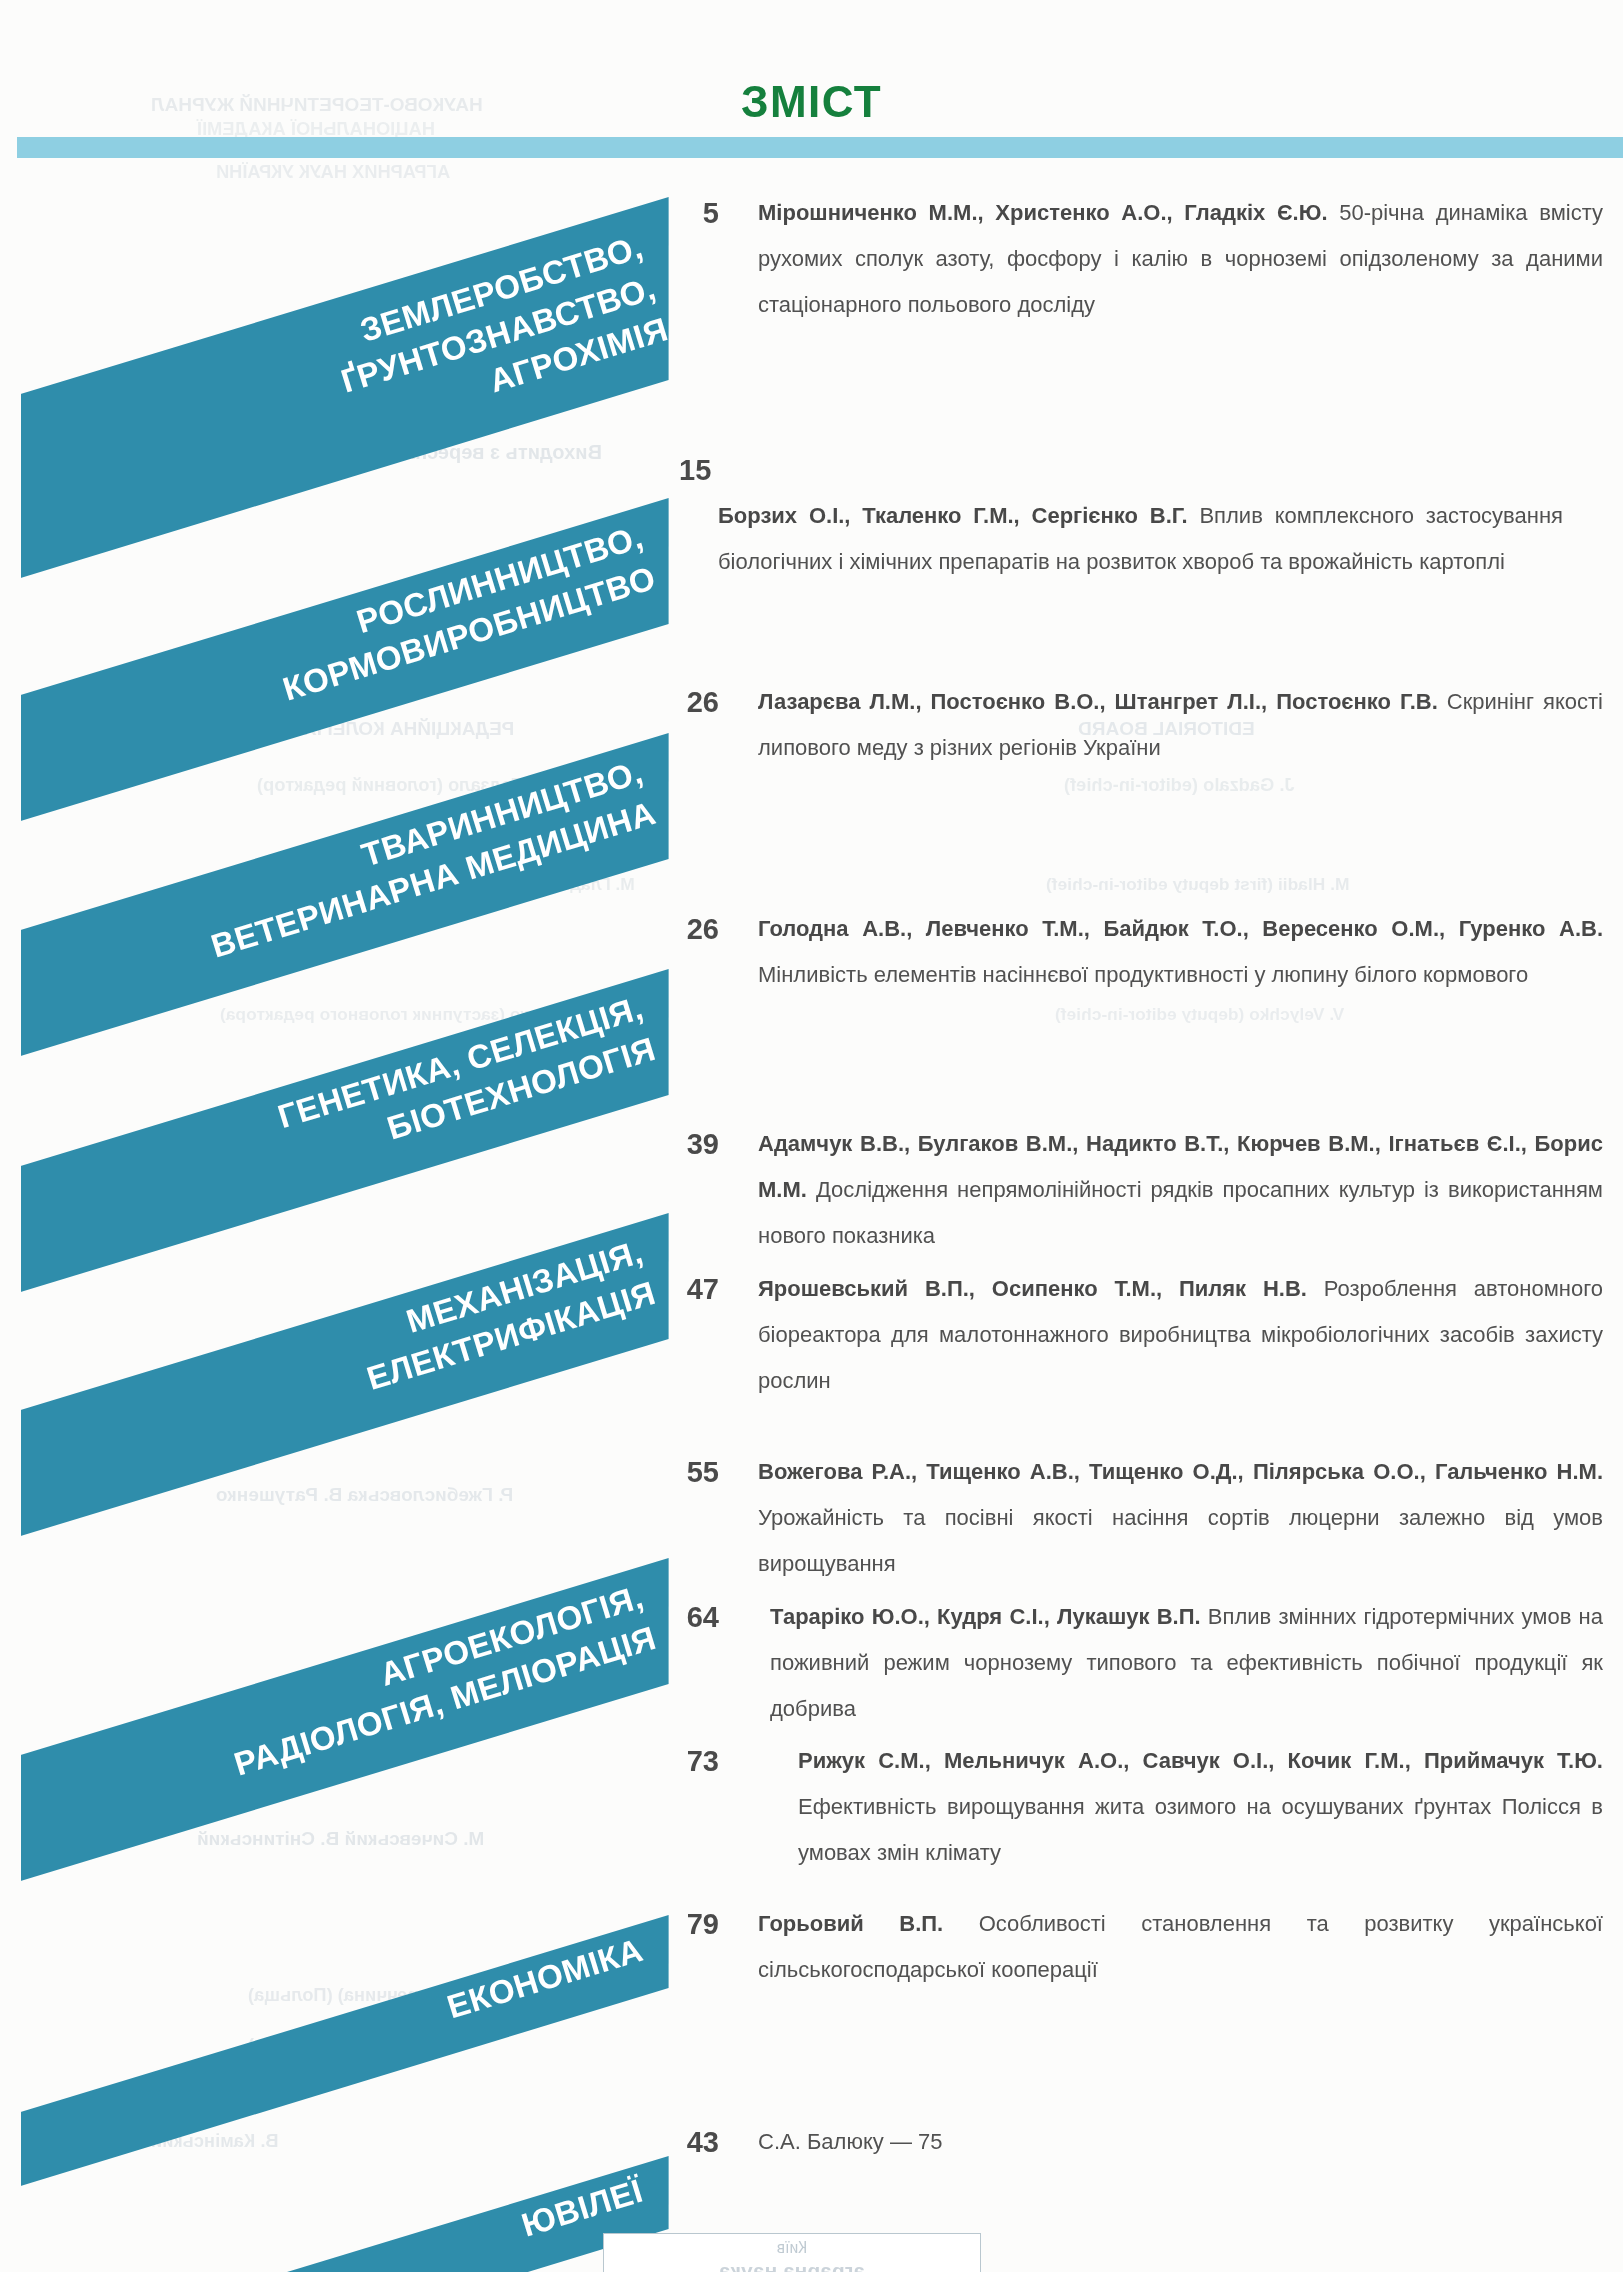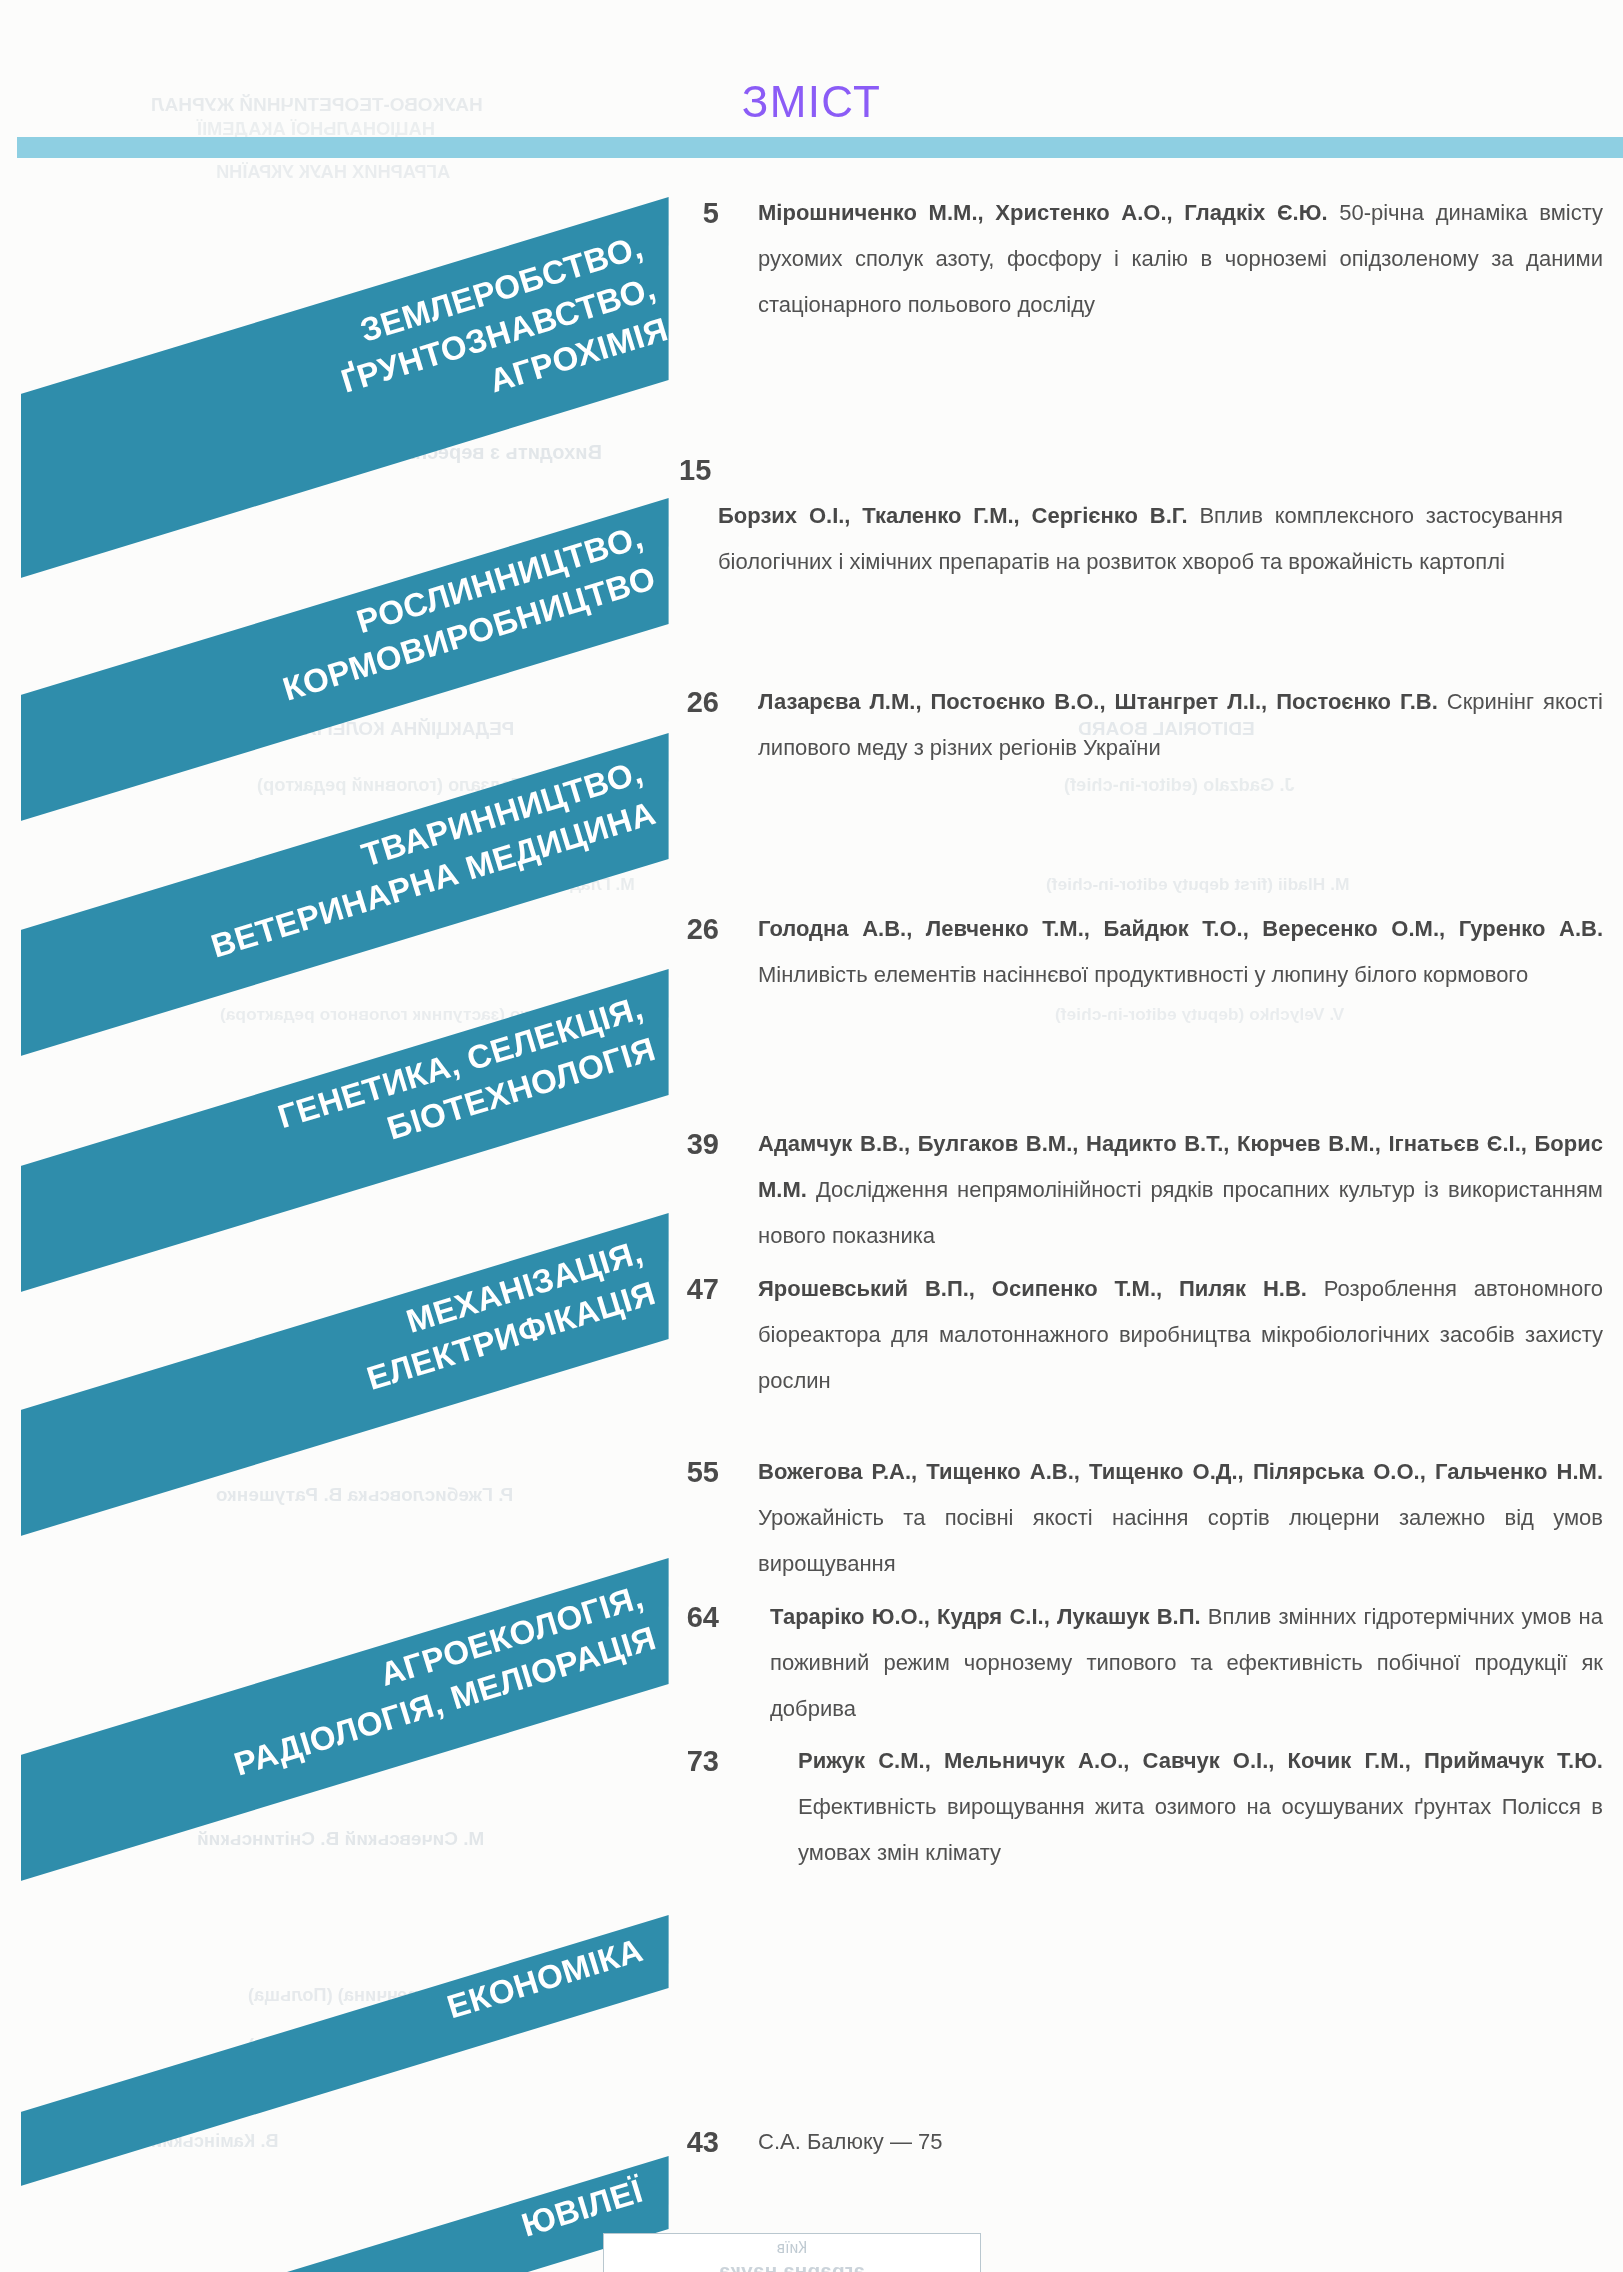--- a/index.html
+++ b/index.html
@@ -15,8 +15,8 @@
   .toc-title{
     position:absolute;left:0;right:0;top:77px;
     text-align:center;
-    font-size:44px;font-weight:normal;letter-spacing:1.4px;
-    color:#8b5cf6;
+    font-size:44px;font-weight:bold;letter-spacing:1.4px;
+    color:#15803d;
   }
   .rule{
     position:absolute;left:17.4px;top:137px;width:1606px;height:20.6px;

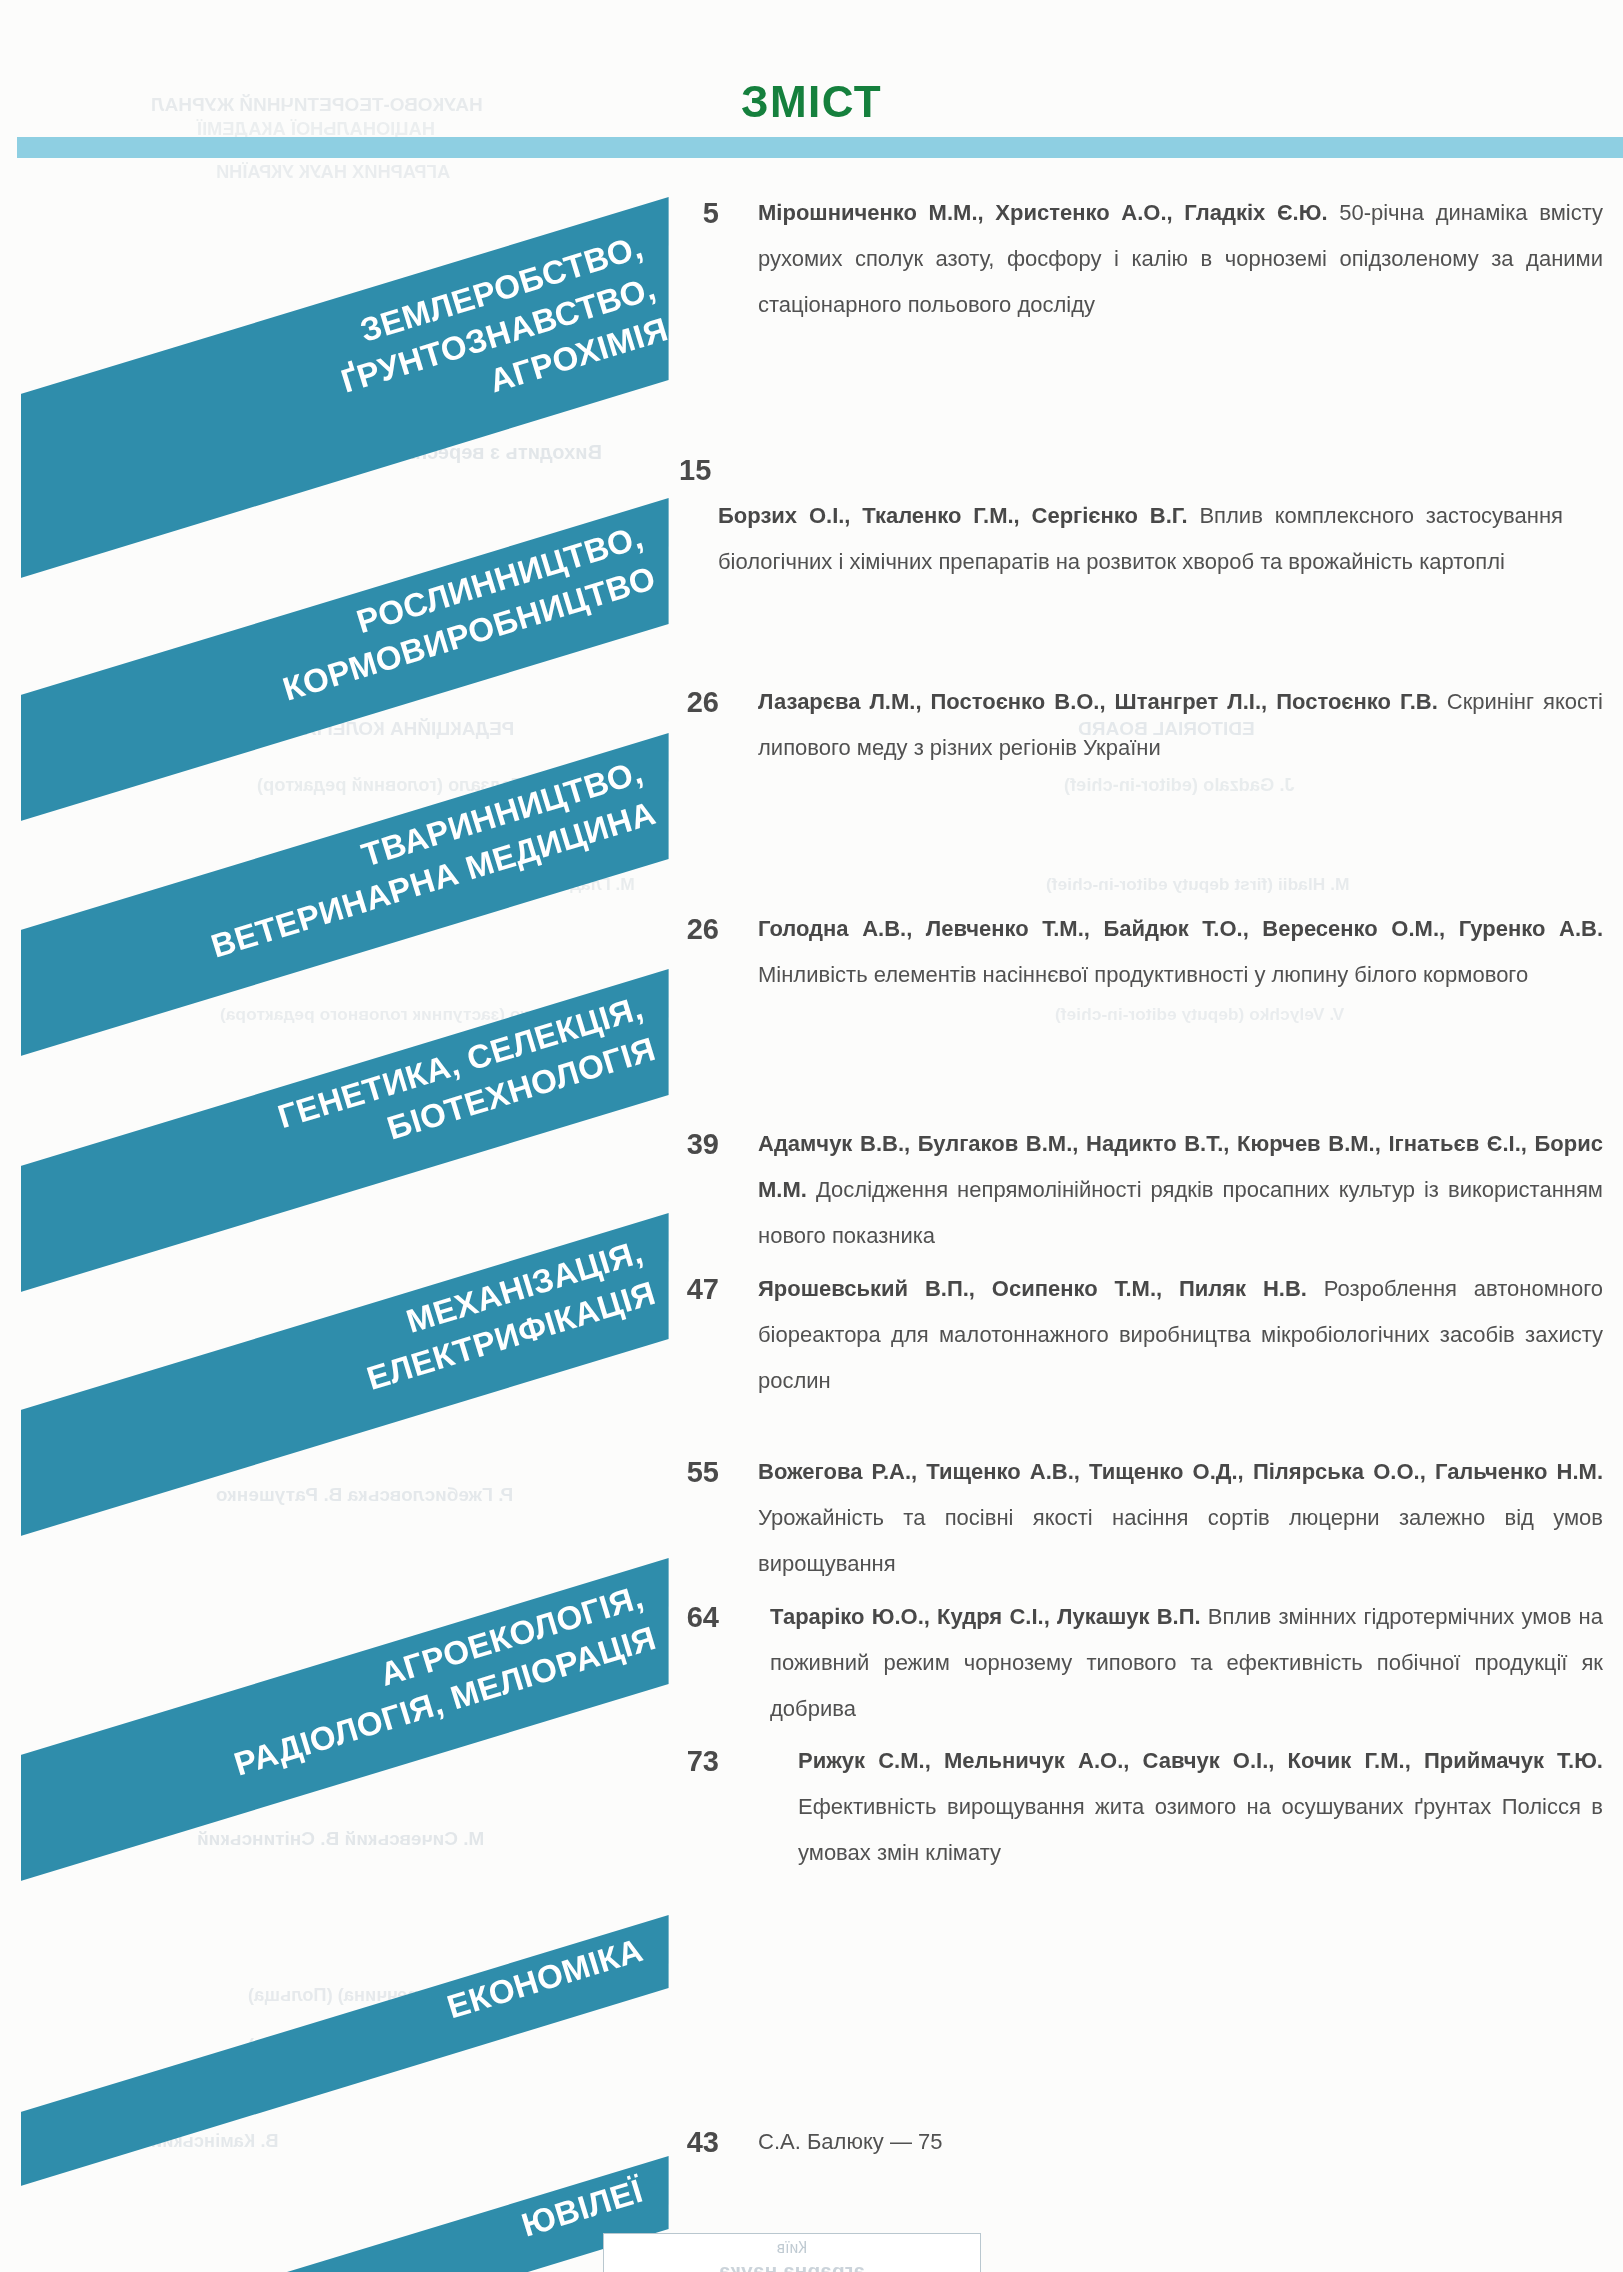--- a/index.html
+++ b/index.html
@@ -178,6 +178,10 @@
     <span class="num">73</span>
     <div class="body"><span class="authors">Рижук С.М., Мельничук А.О., Савчук О.І., Кочик Г.М., Приймачук Т.Ю. </span><span>Ефективність вирощування жита озимого на осушуваних ґрунтах Полісся в умовах змін клімату</span></div>
   </div>
+  <div class="entry" style="top:1901px;">
+    <span class="num">79</span>
+    <div class="body"><span class="authors">Горьовий В.П. </span><span>Особливості становлення та розвитку української сільськогосподарської кооперації</span></div>
+  </div>
   <div class="entry" style="top:2119px;">
     <span class="num">43</span>
     <div class="body" style="text-align:left;"><span class="authors"></span><span>С.А. Балюку — 75</span></div>

